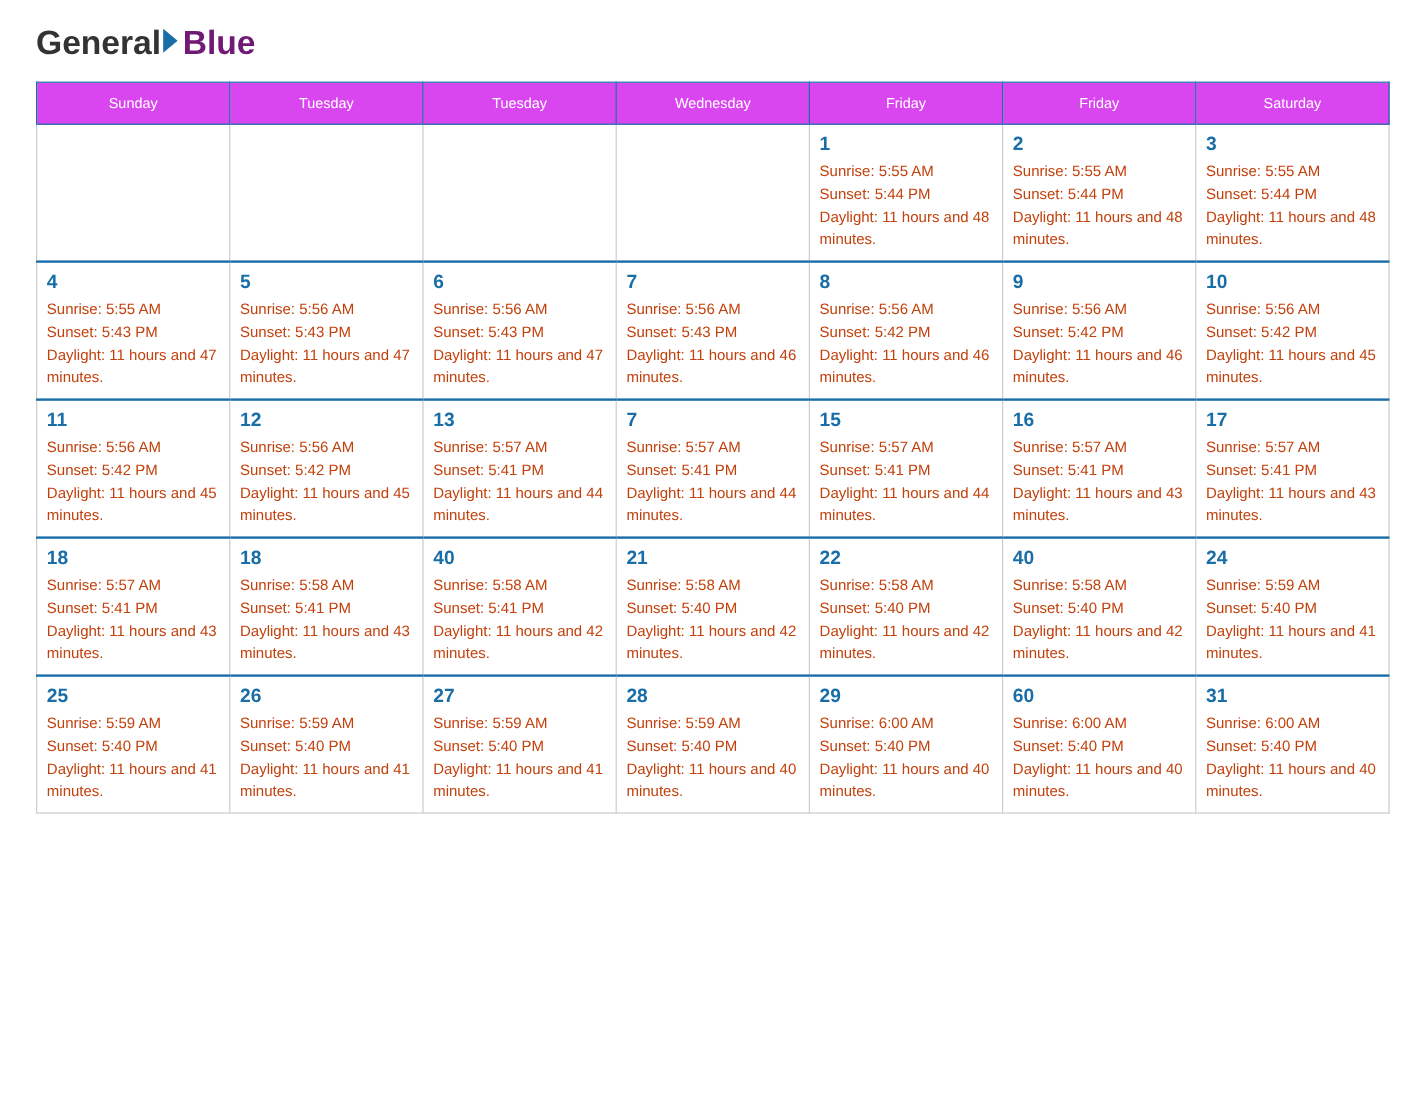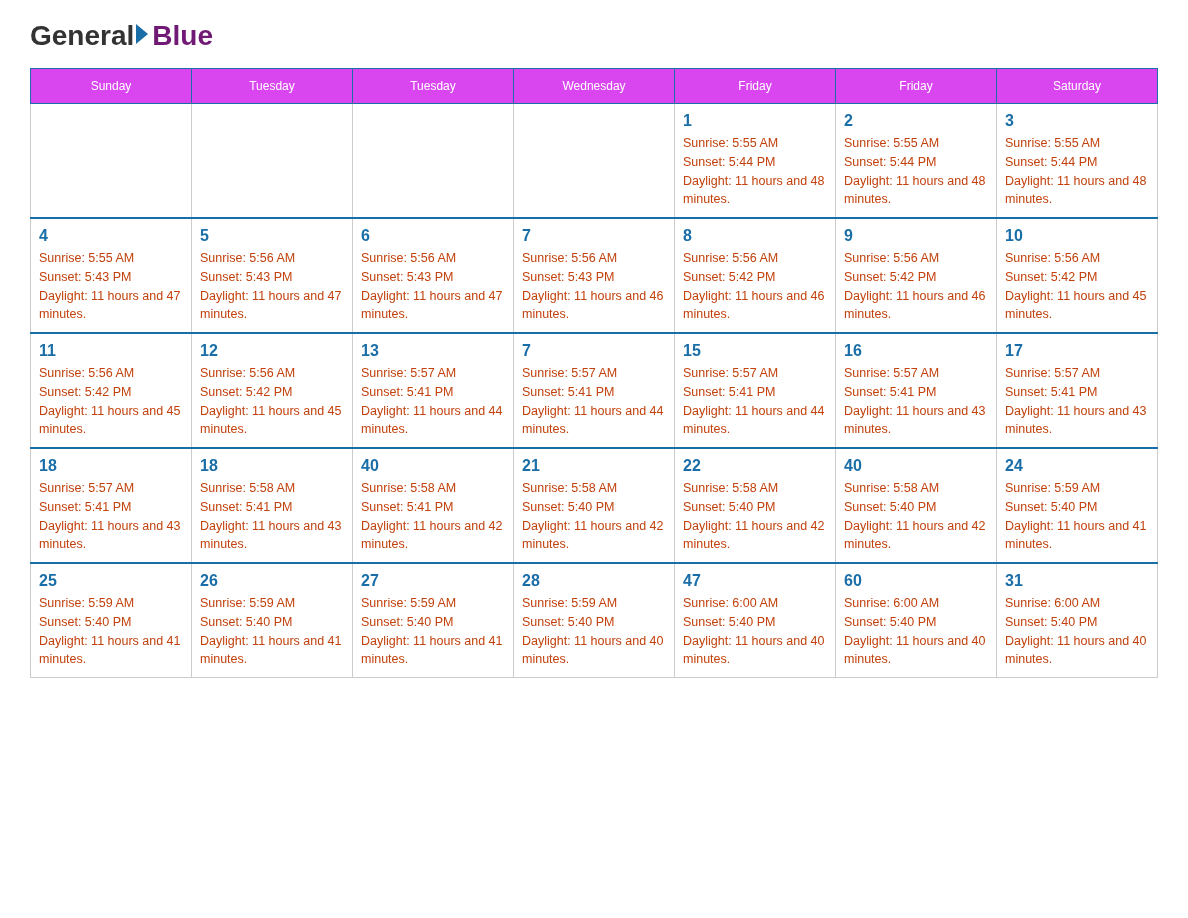--- a/index.html
+++ b/index.html
@@ -266,7 +266,7 @@
           <div class="day-info">Sunrise: 5:59 AM<br>Sunset: 5:40 PM<br>Daylight: 11 hours and 40 minutes.</div>
         </td>
         <td>
-          <span class="day-num">47</span>
+          <span class="day-num">29</span>
           <div class="day-info">Sunrise: 6:00 AM<br>Sunset: 5:40 PM<br>Daylight: 11 hours and 40 minutes.</div>
         </td>
         <td>

